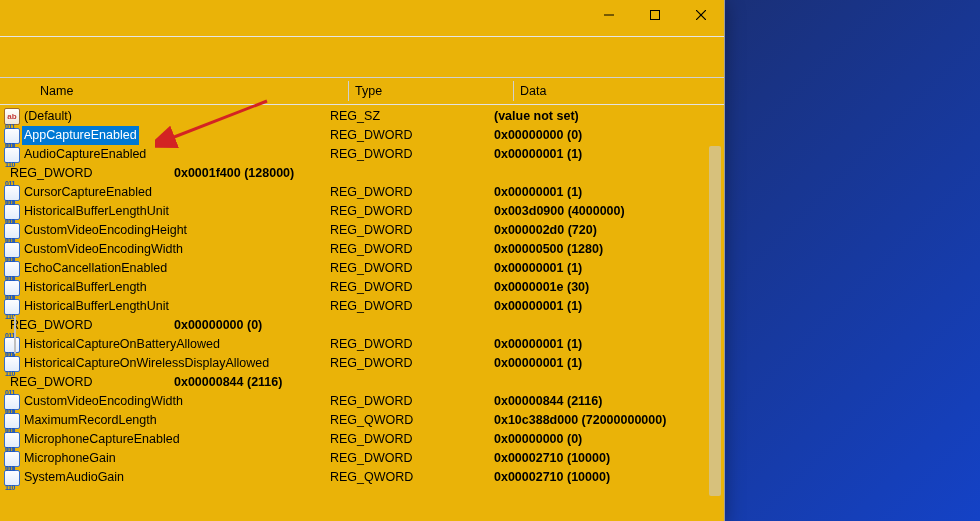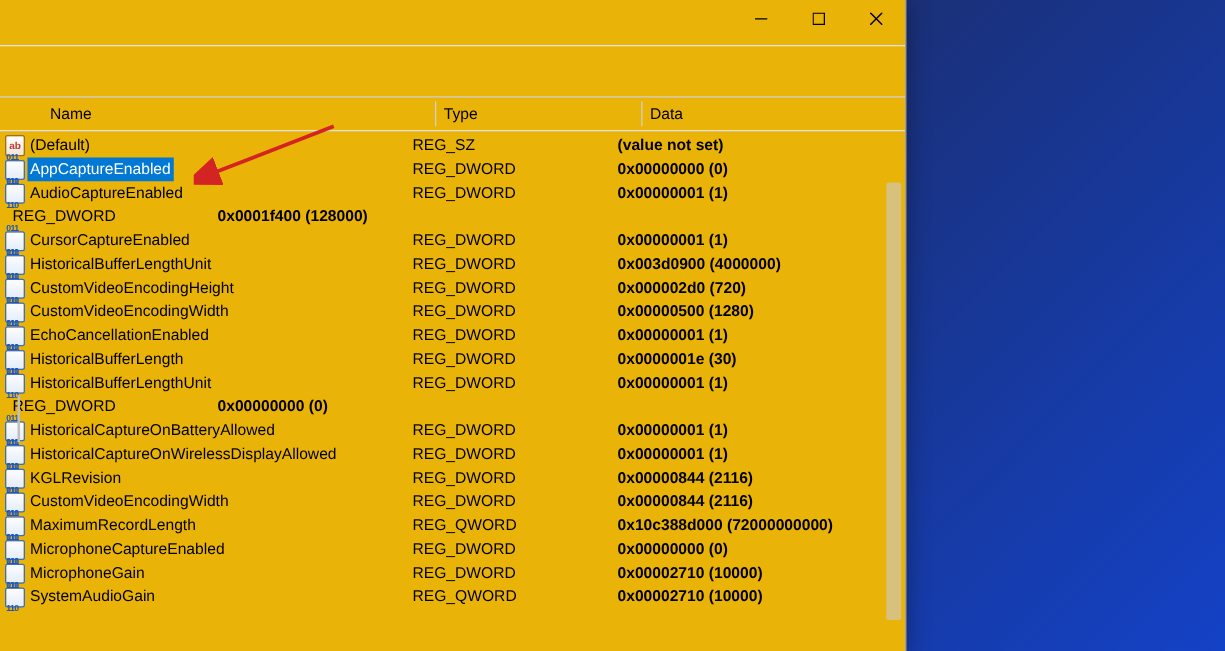--- a/index.html
+++ b/index.html
@@ -244,13 +244,6 @@
           <div class="cell-data">0x00000001 (1)</div>
         </div>
         <div class="row">
-          <div class="cell-name">
-            <span class="icon">
-              <span class="icon-dw">011
-110</span>
-            </span>
-            <span class="txt">KGLRevision</span>
-          </div>
           <div class="cell-type">REG_DWORD</div>
           <div class="cell-data">0x00000844 (2116)</div>
         </div>

